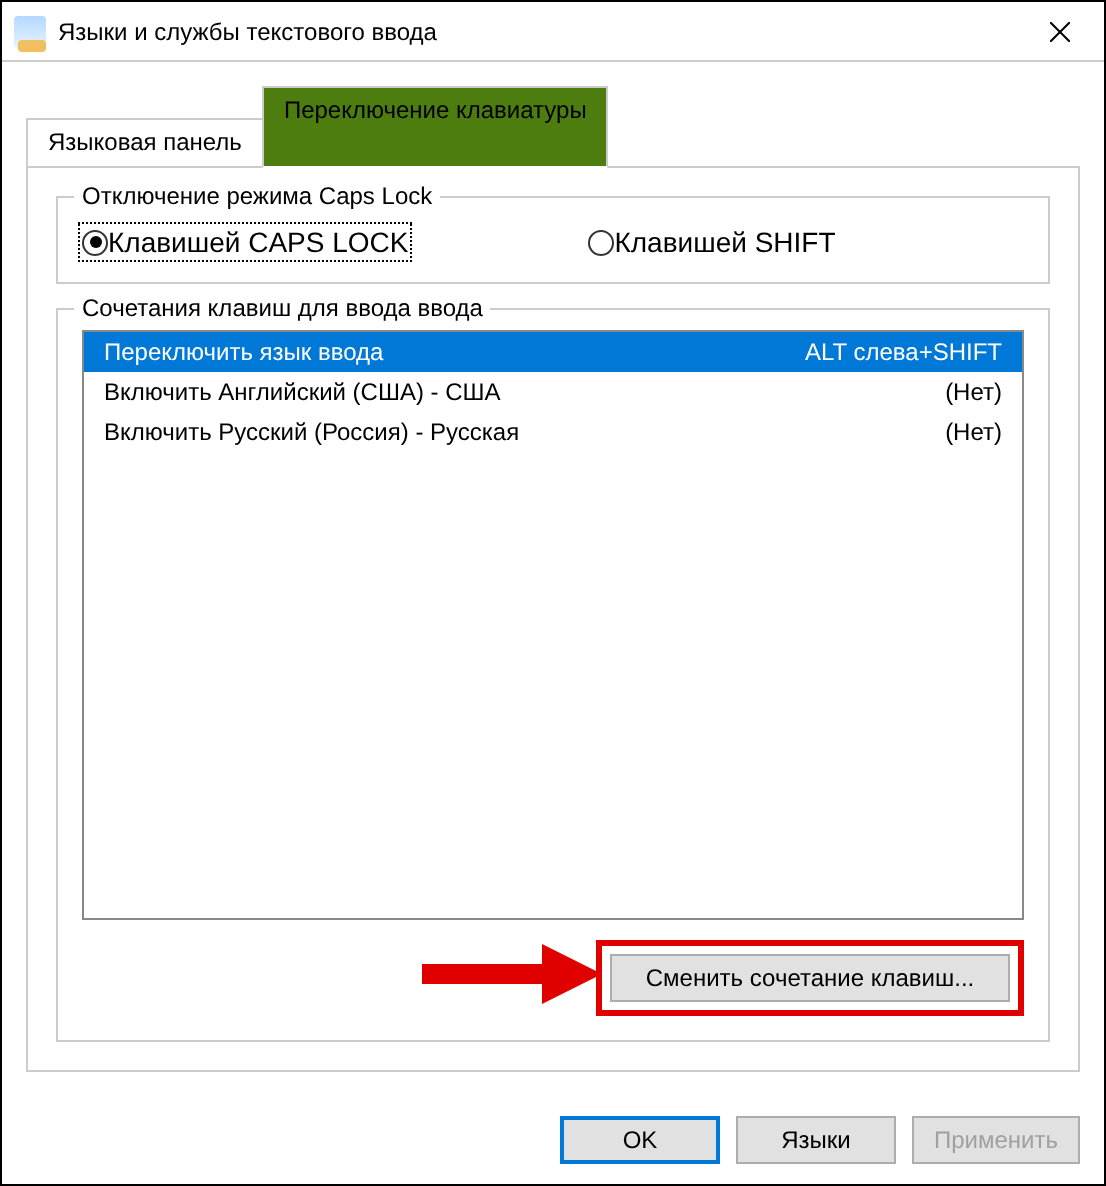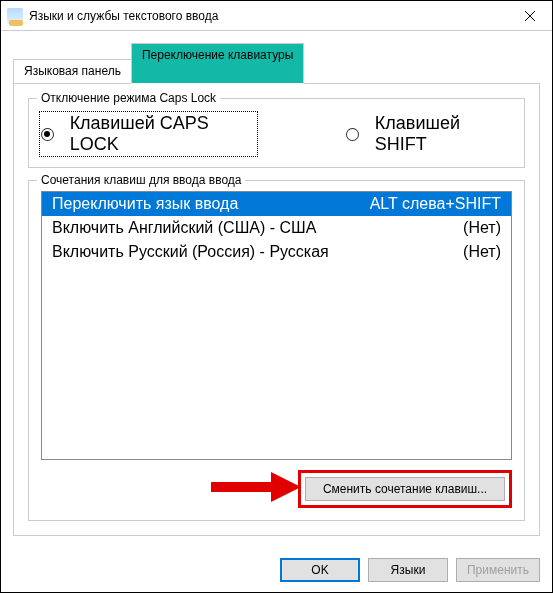--- a/index.html
+++ b/index.html
@@ -63,7 +63,7 @@
     .tab {
       padding: 4px 10px 5px 10px;
       border: 1px solid #ccc;
-      background: #14b8a6;
+      background: #4d7c0f;
       font-size: 12px;
       margin-right: -1px;
     }

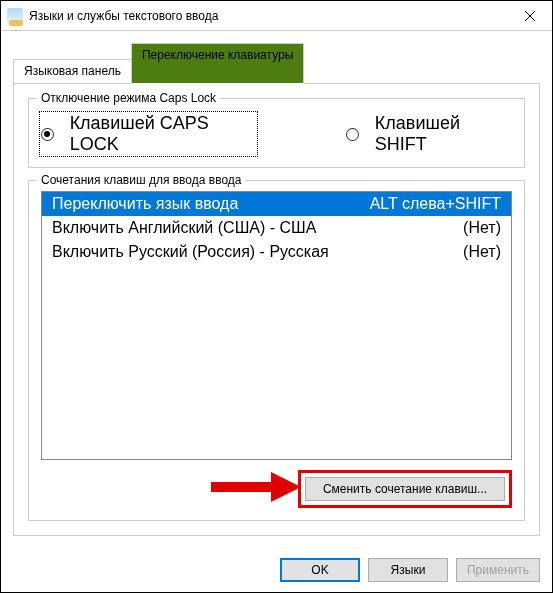--- a/index.html
+++ b/index.html
@@ -107,8 +107,8 @@
     .radio-opt {
       display: flex;
       align-items: center;
-      gap: 16px;
-      font-size: 18px;
+      gap: 0;
+      font-size: 14px;
     }
     .radio-opt.focused {
       outline: 1px dotted #000;

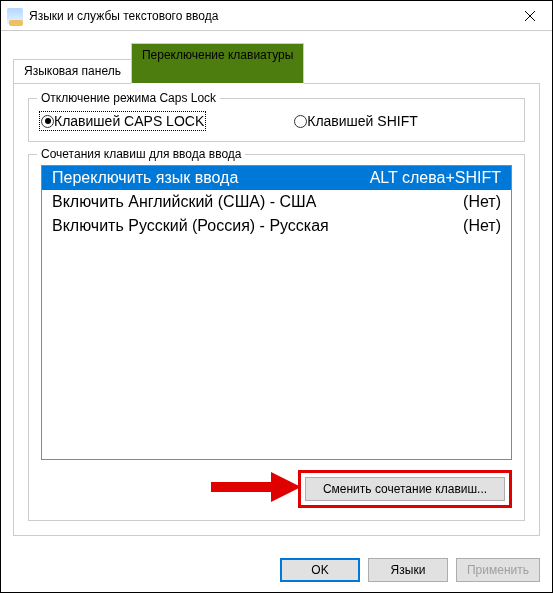--- a/index.html
+++ b/index.html
@@ -156,7 +156,7 @@
       display: flex;
       justify-content: space-between;
       padding: 3px 10px;
-      font-size: 16px;
+      font-size: 12px;
       color: #000;
     }
     .listrow.selected {

